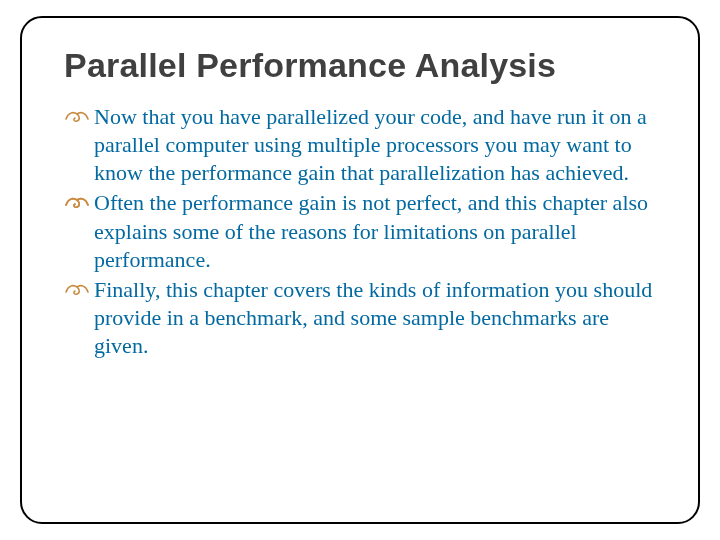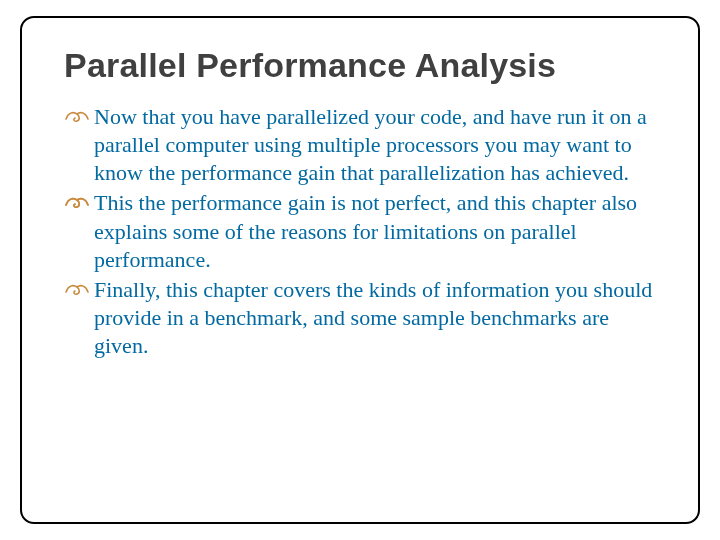--- a/index.html
+++ b/index.html
@@ -11,7 +11,7 @@
     width: 680px;
     height: 508px;
     border: 2px solid #000;
-    border-radius: 14px;
+    border-radius: 22px;
     padding: 28px 42px 28px 42px;
   }
   .title {

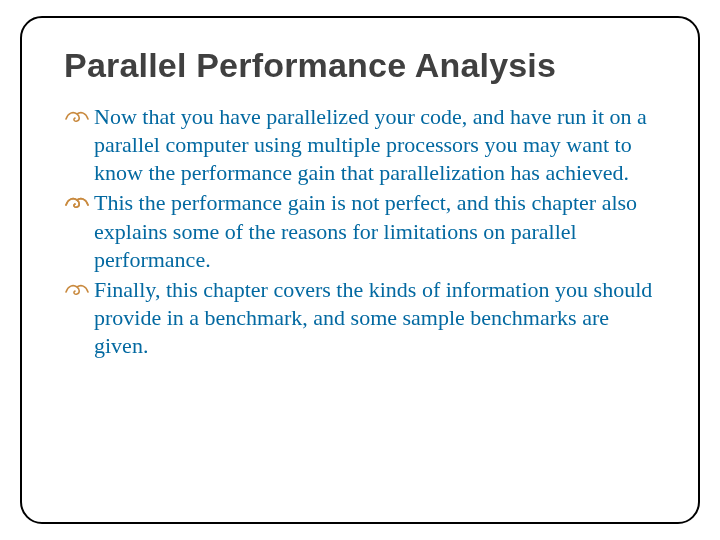--- a/index.html
+++ b/index.html
@@ -70,7 +70,7 @@
             <path d="M2 12 C 4 6, 9 4, 13 7 C 16 9, 16 13, 13 14 C 10 15, 9 12, 11 11 M13 7 C 17 4, 22 6, 24 12" fill="none" stroke="currentColor" stroke-width="1.6" stroke-linecap="round"></path>
           </svg>
       </span>
-      <span>This the performance gain is not perfect, and this chapter also explains some of the reasons for limitations on parallel performance.</span>
+      <span>Often the performance gain is not perfect, and this chapter also explains some of the reasons for limitations on parallel performance.</span>
     </li>
     <li>
       <span class="bullet-icon">

